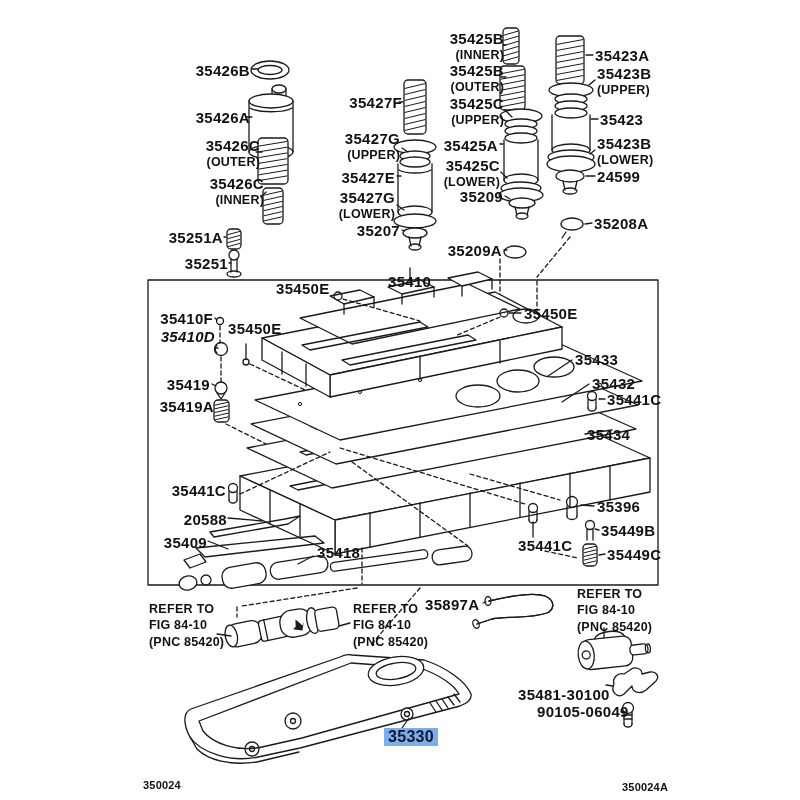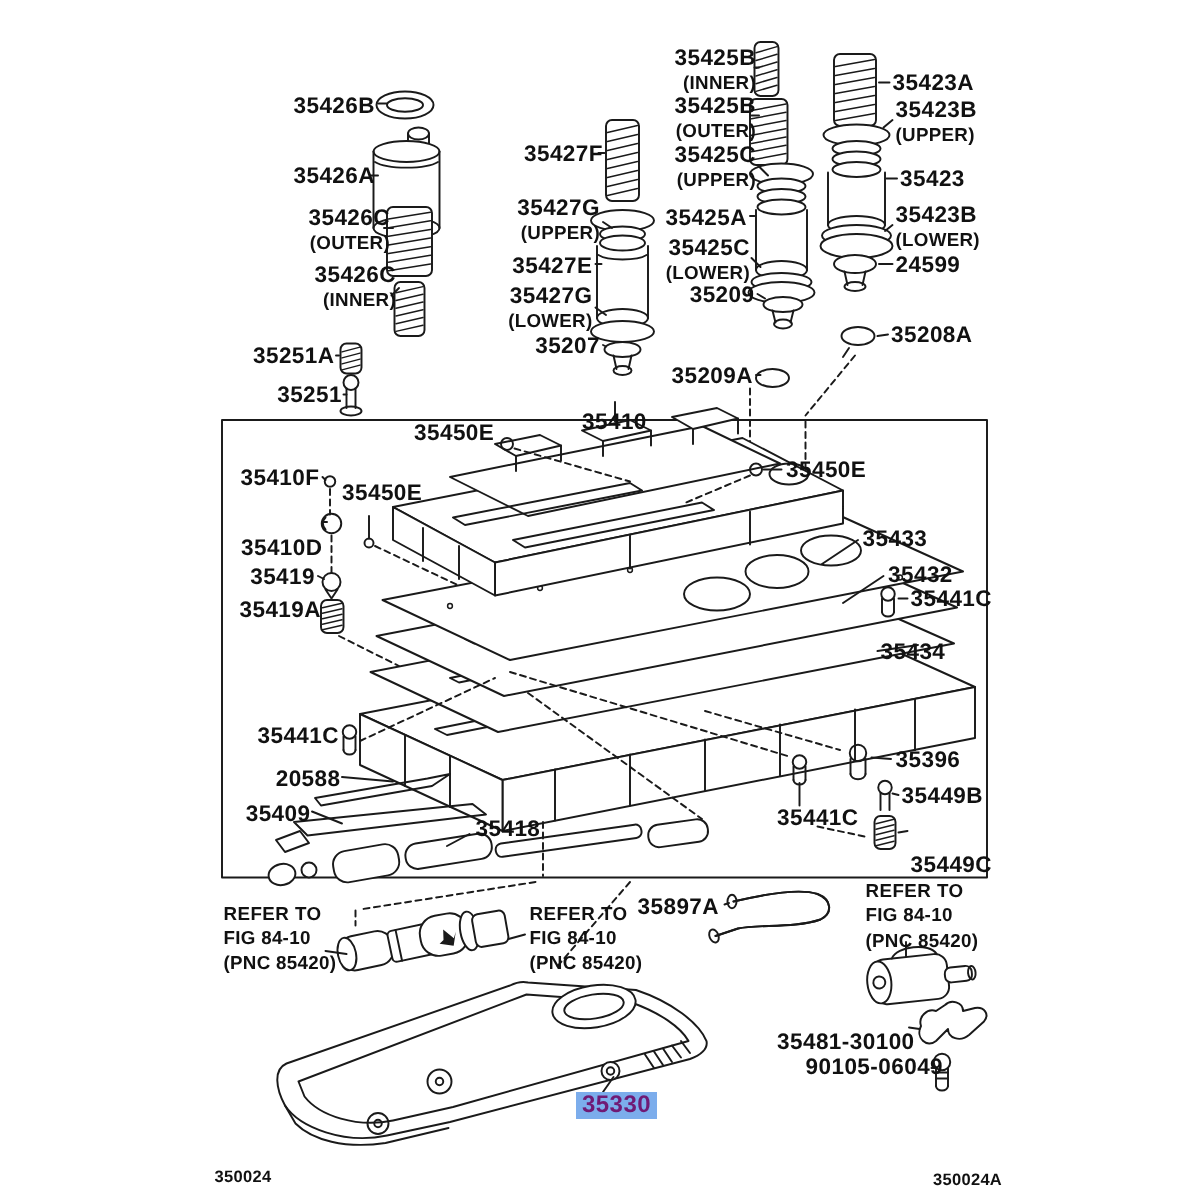--- a/index.html
+++ b/index.html
@@ -544,7 +544,7 @@
     <div class="lbl part" style="left: 228px; top: 321px;">
       <div class="main">35450E</div>
     </div>
-    <div class="lbl part" style="right: 585px; text-align: left; top: 358px;">
+    <div class="lbl part" style="right: 585px; text-align: left; top: 329px; font-style: italic;">
       <div class="main">35410D</div>
     </div>
     <div class="lbl part" style="right: 590px; text-align: center; top: 377px;">

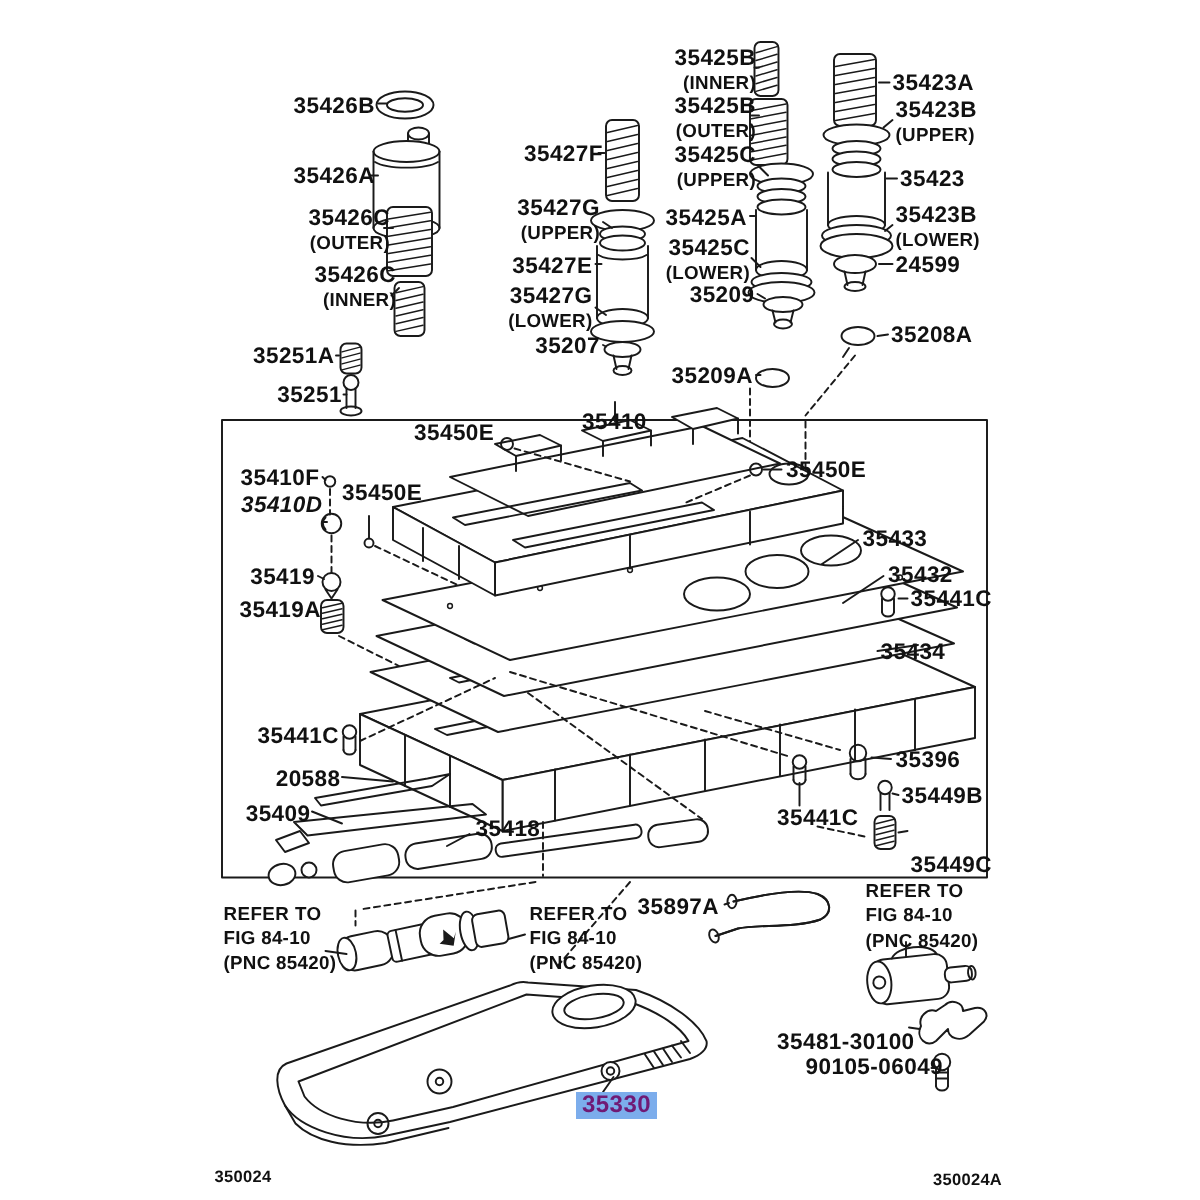--- a/index.html
+++ b/index.html
@@ -589,7 +589,7 @@
     <div class="lbl part" style="left: 518px; top: 538px;">
       <div class="main">35441C</div>
     </div>
-    <div class="lbl part" style="left: 607px; top: 547px; margin-top: 22px;">
+    <div class="lbl part" style="left: 607px; top: 547px;">
       <div class="main">35449C</div>
     </div>
     <div class="lbl note" style="left: 149px; top: 601px;">

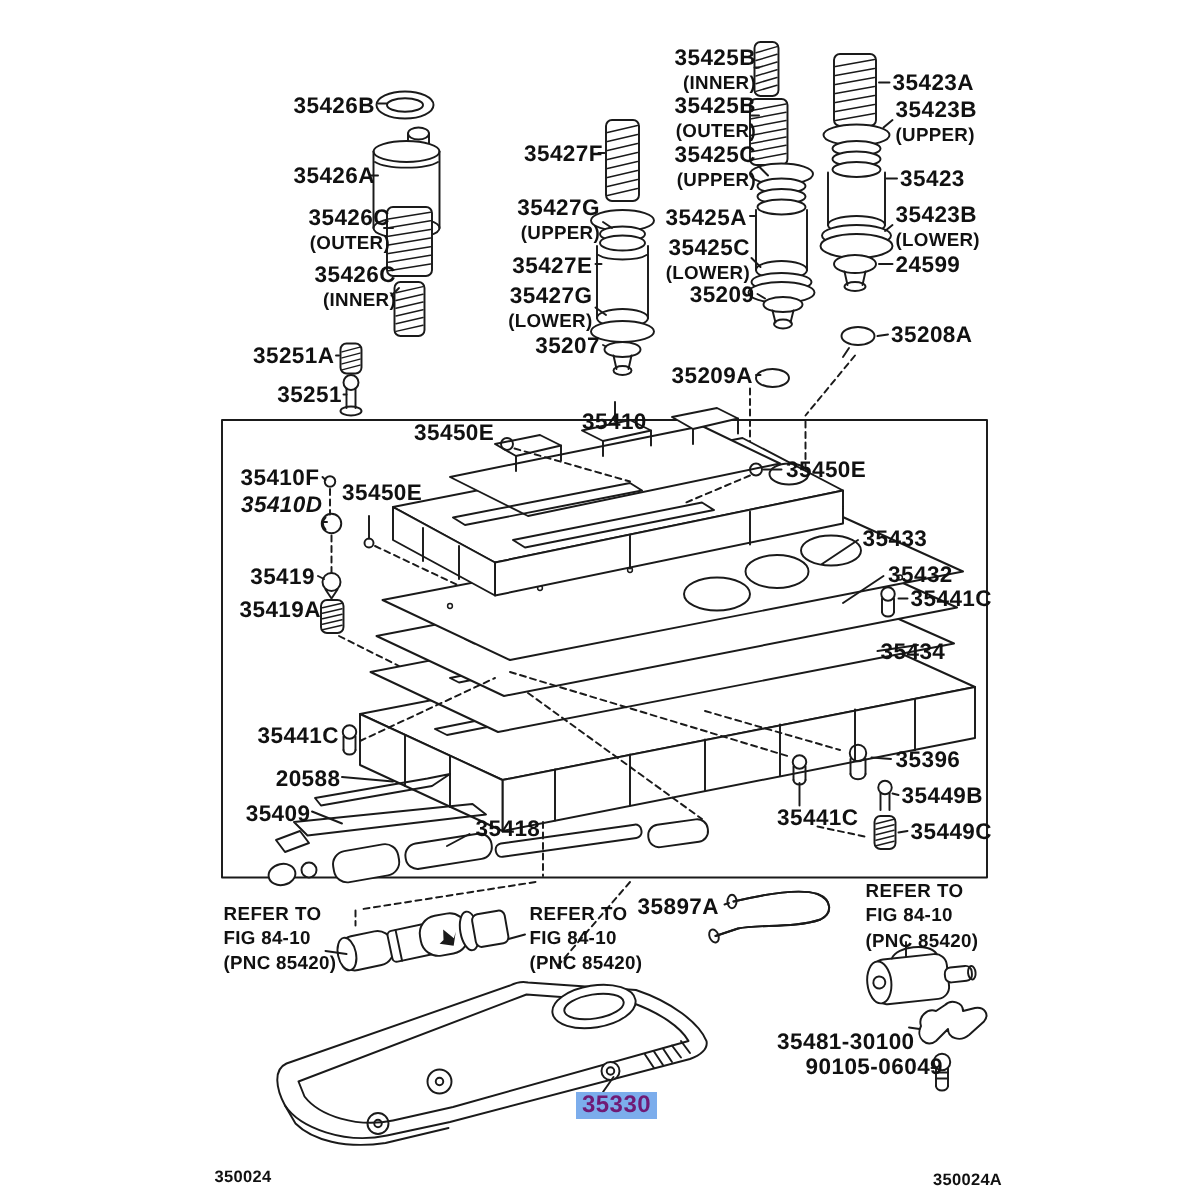--- a/index.html
+++ b/index.html
@@ -16,7 +16,7 @@
   .lbl .sub{font-weight:bold;font-size:12.5px;line-height:1.15;letter-spacing:.2px;}
   .lbl.note .main,.lbl.note .sub{font-size:12.5px;line-height:1.3;}
   .lbl.footer .main{font-weight:600;font-size:11px;letter-spacing:.2px;}
-  .lbl.selected .main{background:#7cadec;color:#701a75;padding:0 4px;font-size:16px;}
+  .lbl.selected .main{background:#7cadec;color:#0f172a;padding:0 4px;font-size:16px;}
 </style>
 </head>
 <body>

